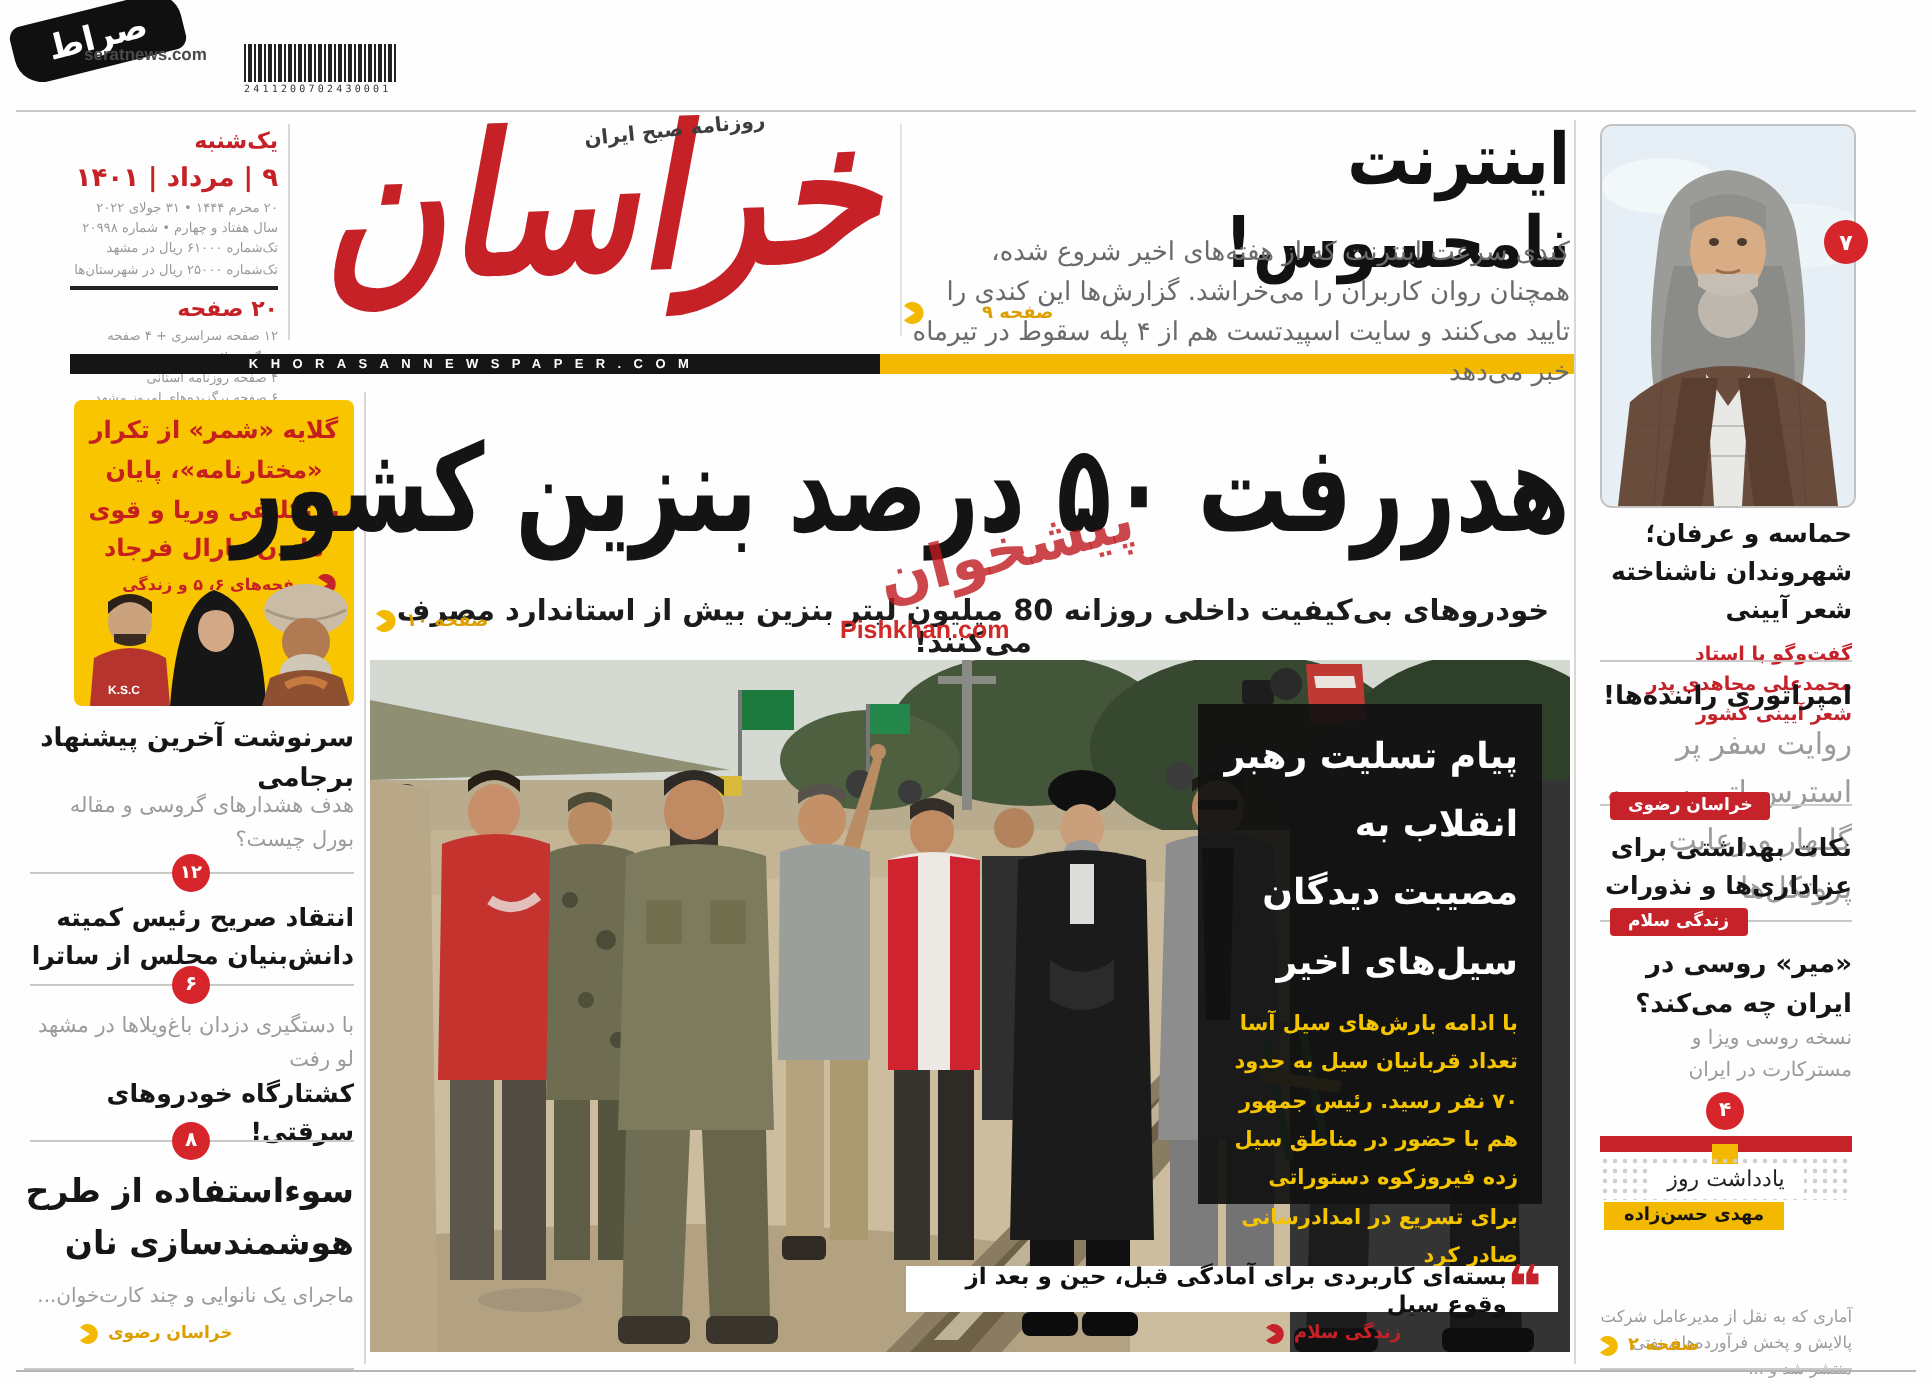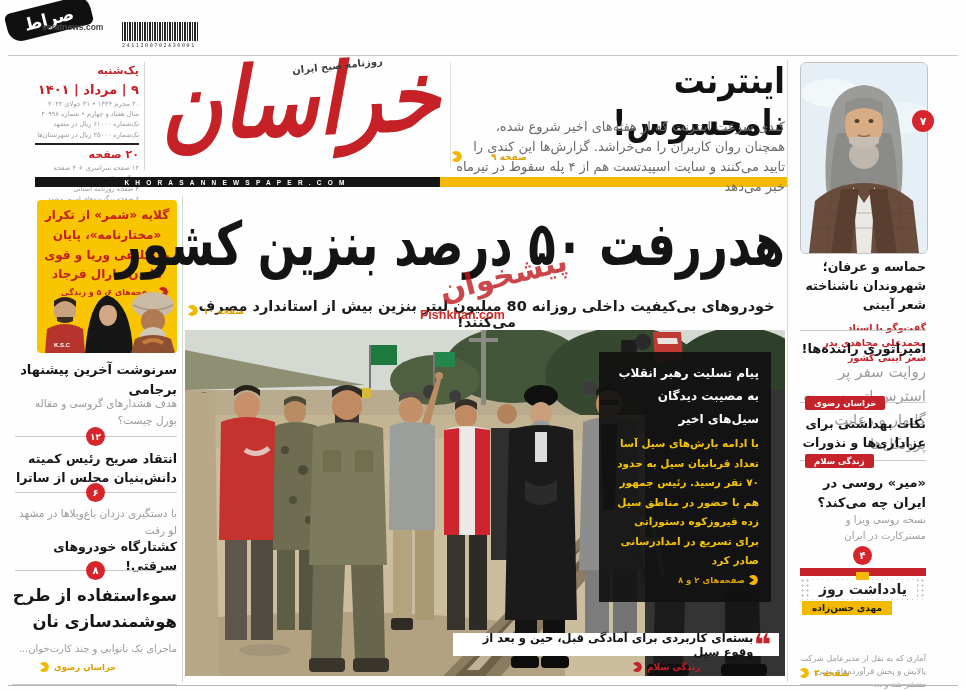--- a/index.html
+++ b/index.html
@@ -53,7 +53,7 @@
   
   .photo-frame{background:#b9ab8d;overflow:hidden;}
   .blackbox{background:rgba(17,17,17,.93);color:#fff;}
-  .blackbox .bt{font-size:12px;font-weight:bold;line-height:1.9;text-align:right;color:#fff;}
+  .blackbox .bt{font-size:18px;font-weight:bold;line-height:1.9;text-align:right;color:#fff;}
   .blackbox .bb{font-size:10.5px;font-weight:bold;line-height:1.85;text-align:right;color:#f5c400;}
   .captionbar{background:#fff;display:flex;align-items:center;}
   .captionbar .ct{font-size:11.5px;font-weight:bold;color:#111;text-align:right;width:100%;padding-left:10px;}

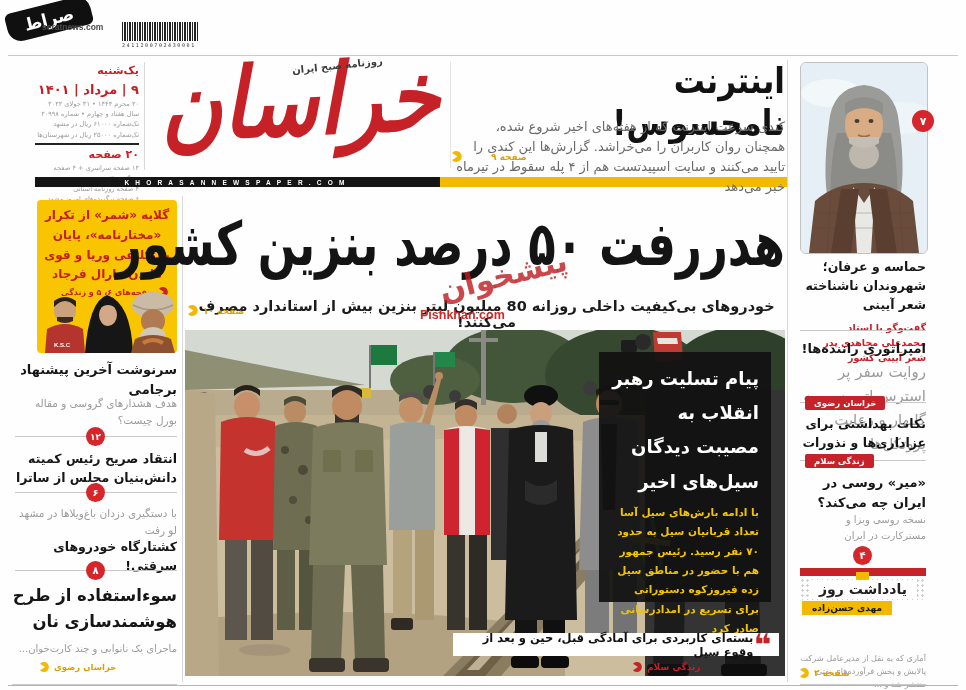--- a/index.html
+++ b/index.html
@@ -44,7 +44,7 @@
   .yellowpill{background:#f3b800;color:#19160f;font-size:9px;font-weight:bold;
               padding:2px 10px;white-space:nowrap;}
   .dots{background-image:radial-gradient(#cfcfcf 1px,transparent 1.3px);background-size:5px 5px;}
-  .notelabel{background:#fff;font-size:14px;font-weight:bold;color:#222;padding:1px 10px;}
+  .notelabel{background:#fff;font-size:11px;font-weight:normal;color:#222;padding:1px 10px;}
 
   
   .promo{background:#f9c400;border-radius:4px;overflow:hidden;}

